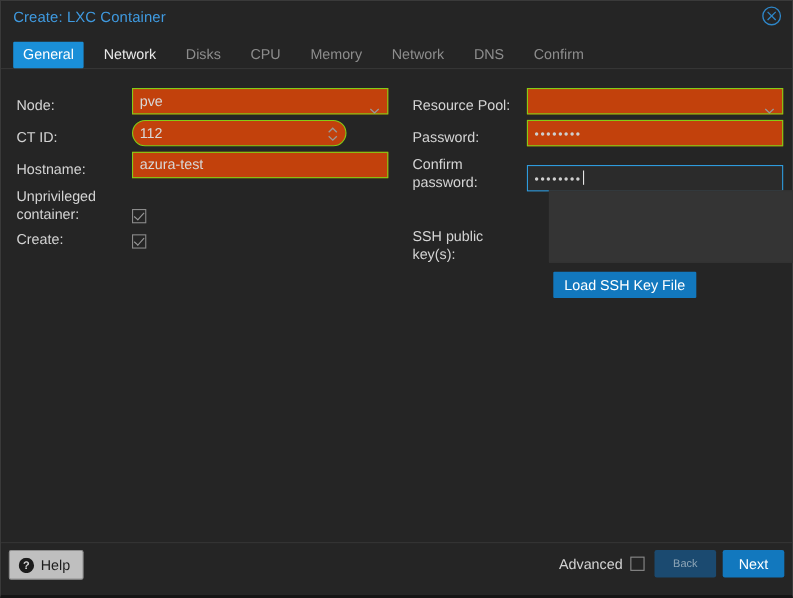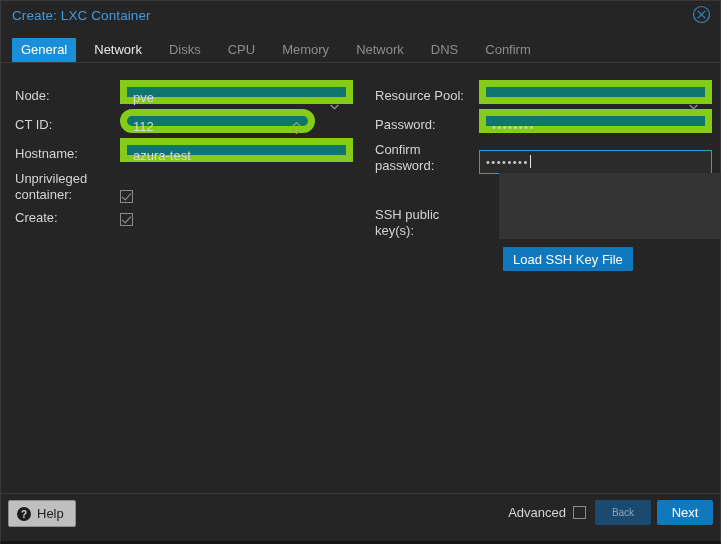--- a/index.html
+++ b/index.html
@@ -113,8 +113,8 @@
 
   .field {
     box-sizing: border-box;
-    background: #0f766e;
-    border: 7px solid #84cc16;
+    background: #c2410c;
+    border: 1px solid #84cc16;
     color: #d8d8d8;
     font-size: 13px;
     font-family: "Liberation Sans", sans-serif;

